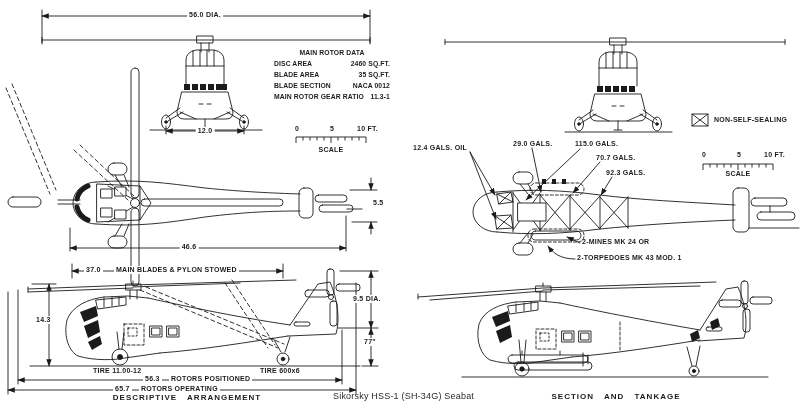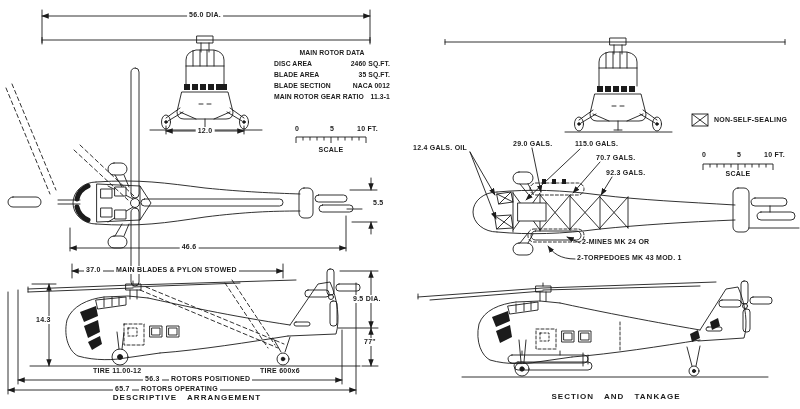--- a/index.html
+++ b/index.html
@@ -304,6 +304,7 @@
   <span class="t bg" style="left:139px;top:385px">ROTORS OPERATING</span>
   <span class="t cap ctr" style="left:187px;top:393px">DESCRIPTIVE ARRANGEMENT</span>
 
+  <span class="fig" style="left:333px;top:392px">Sikorsky HSS-1 (SH-34G) Seabat</span>
 
   <span class="t" style="left:714px;top:116px">NON-SELF-SEALING</span>
   <span class="t ctr" style="left:704px;top:151px">0</span>

